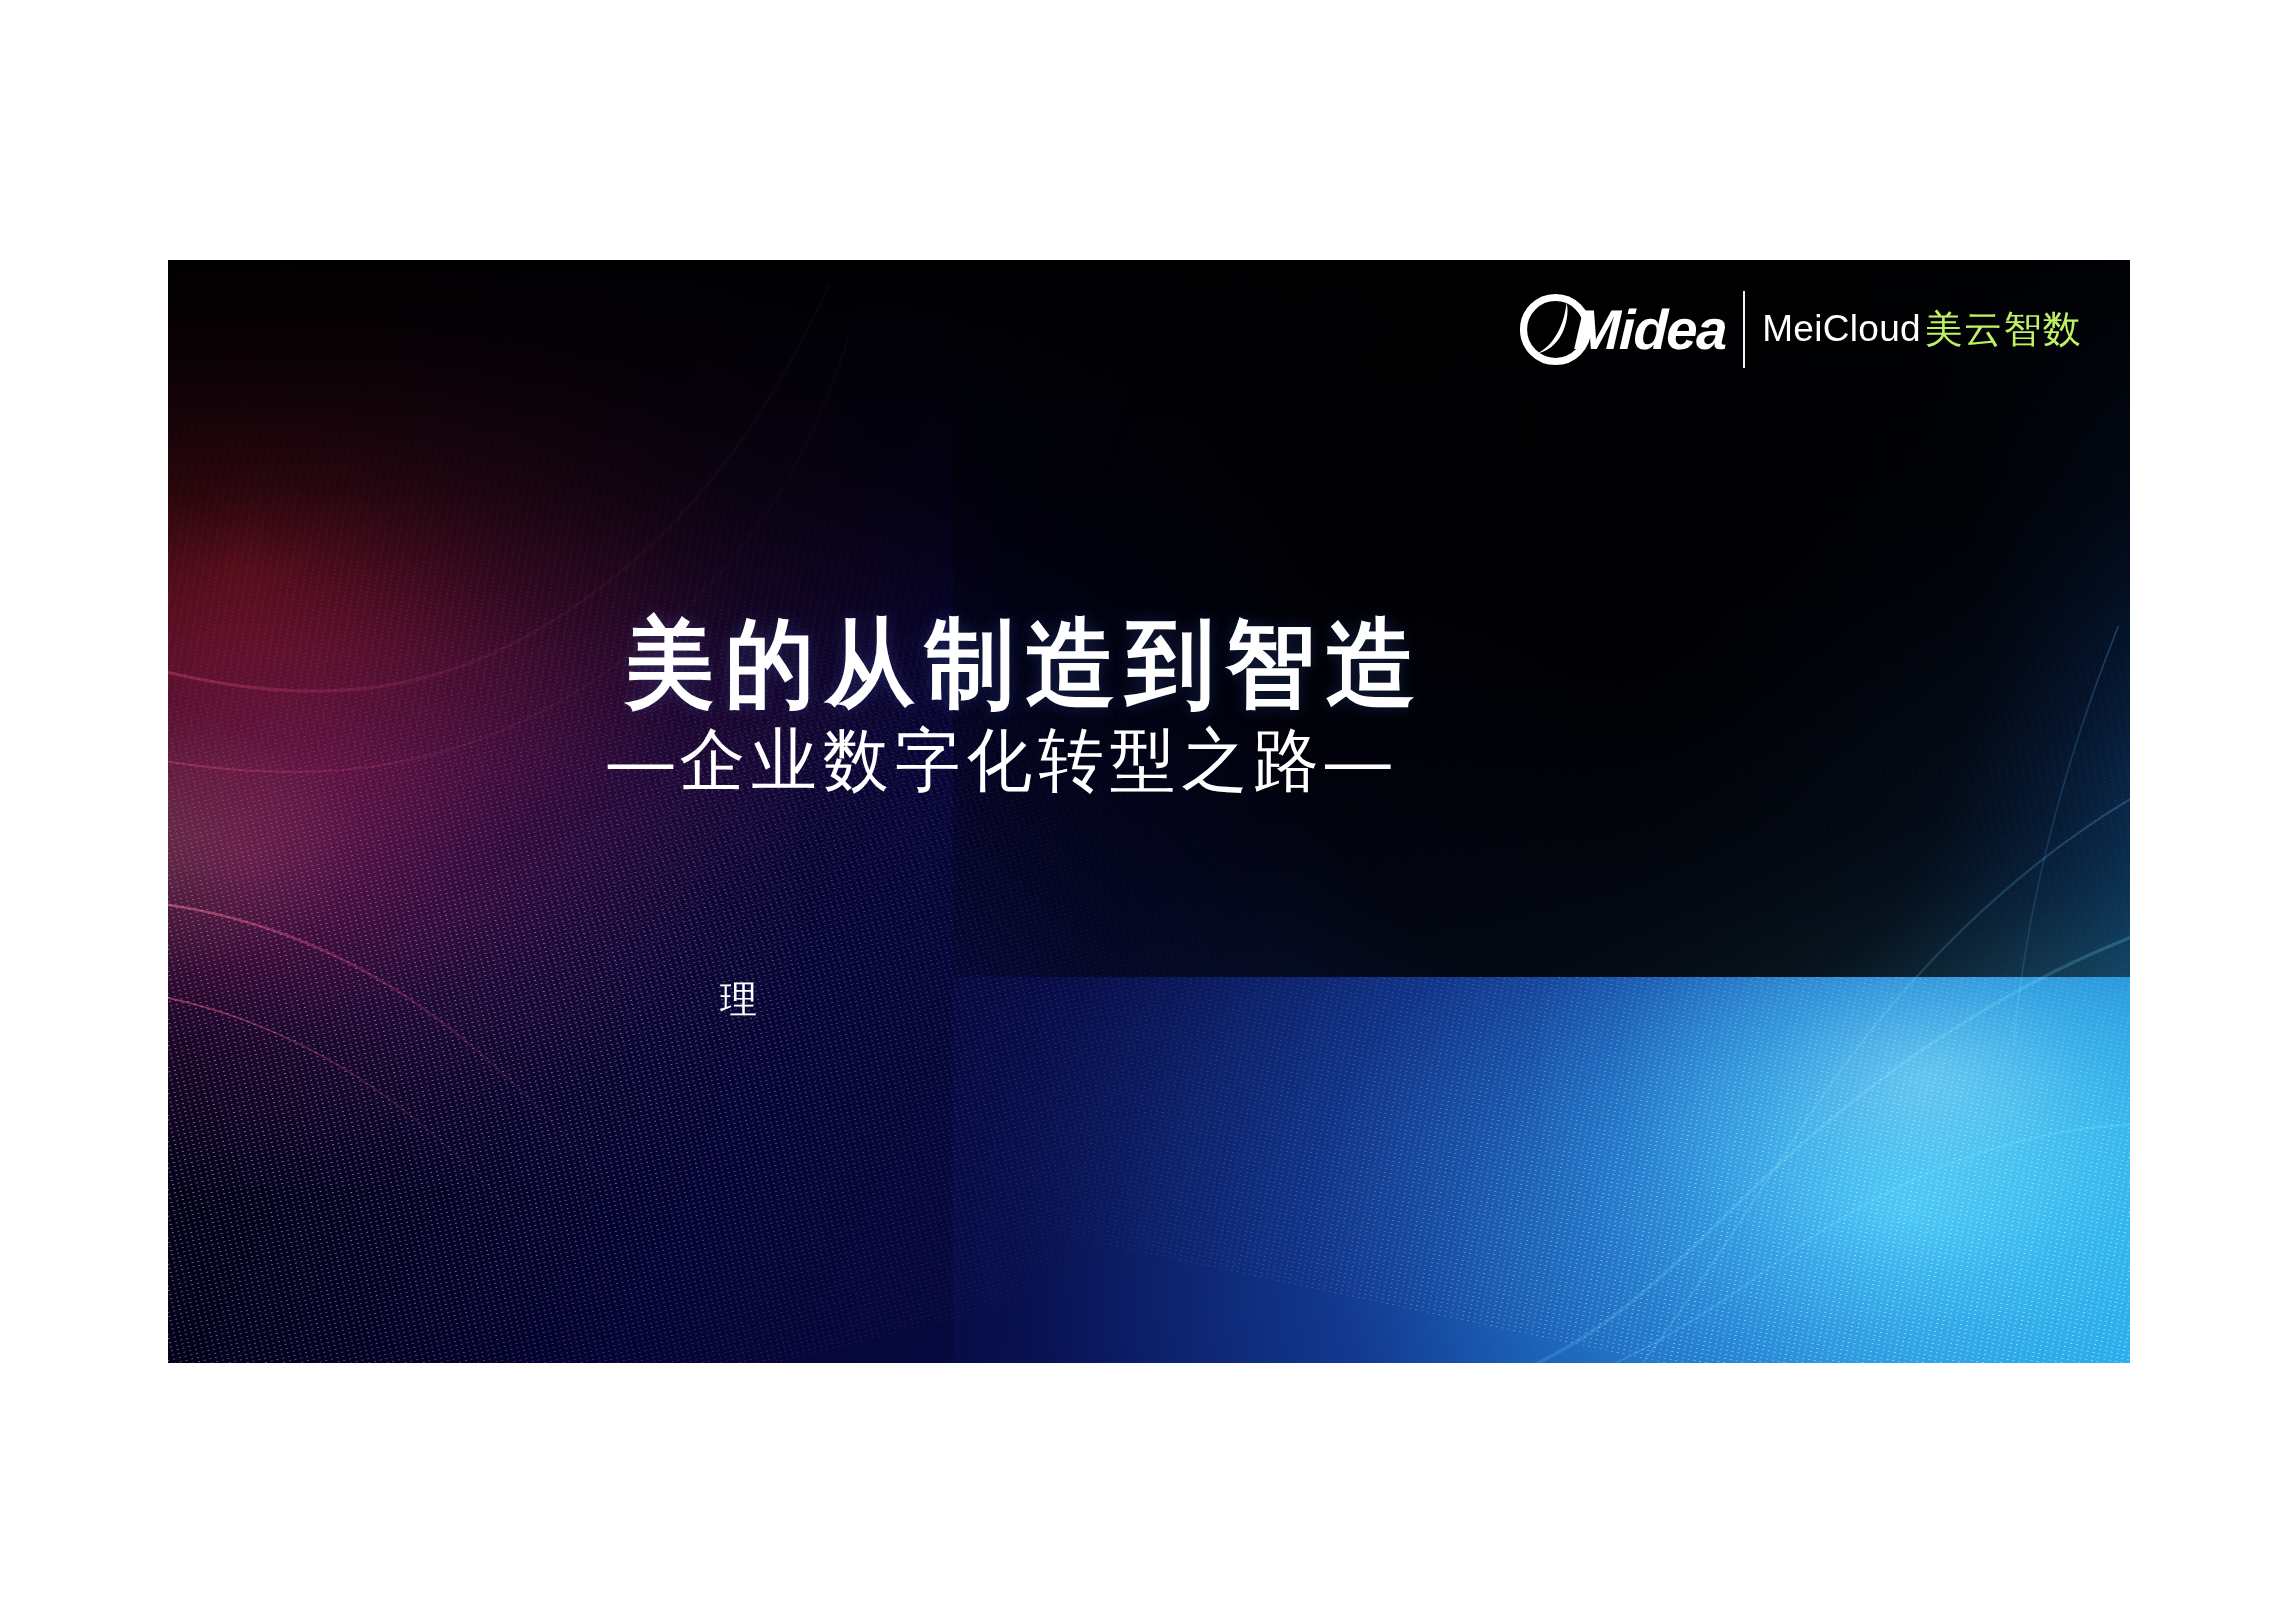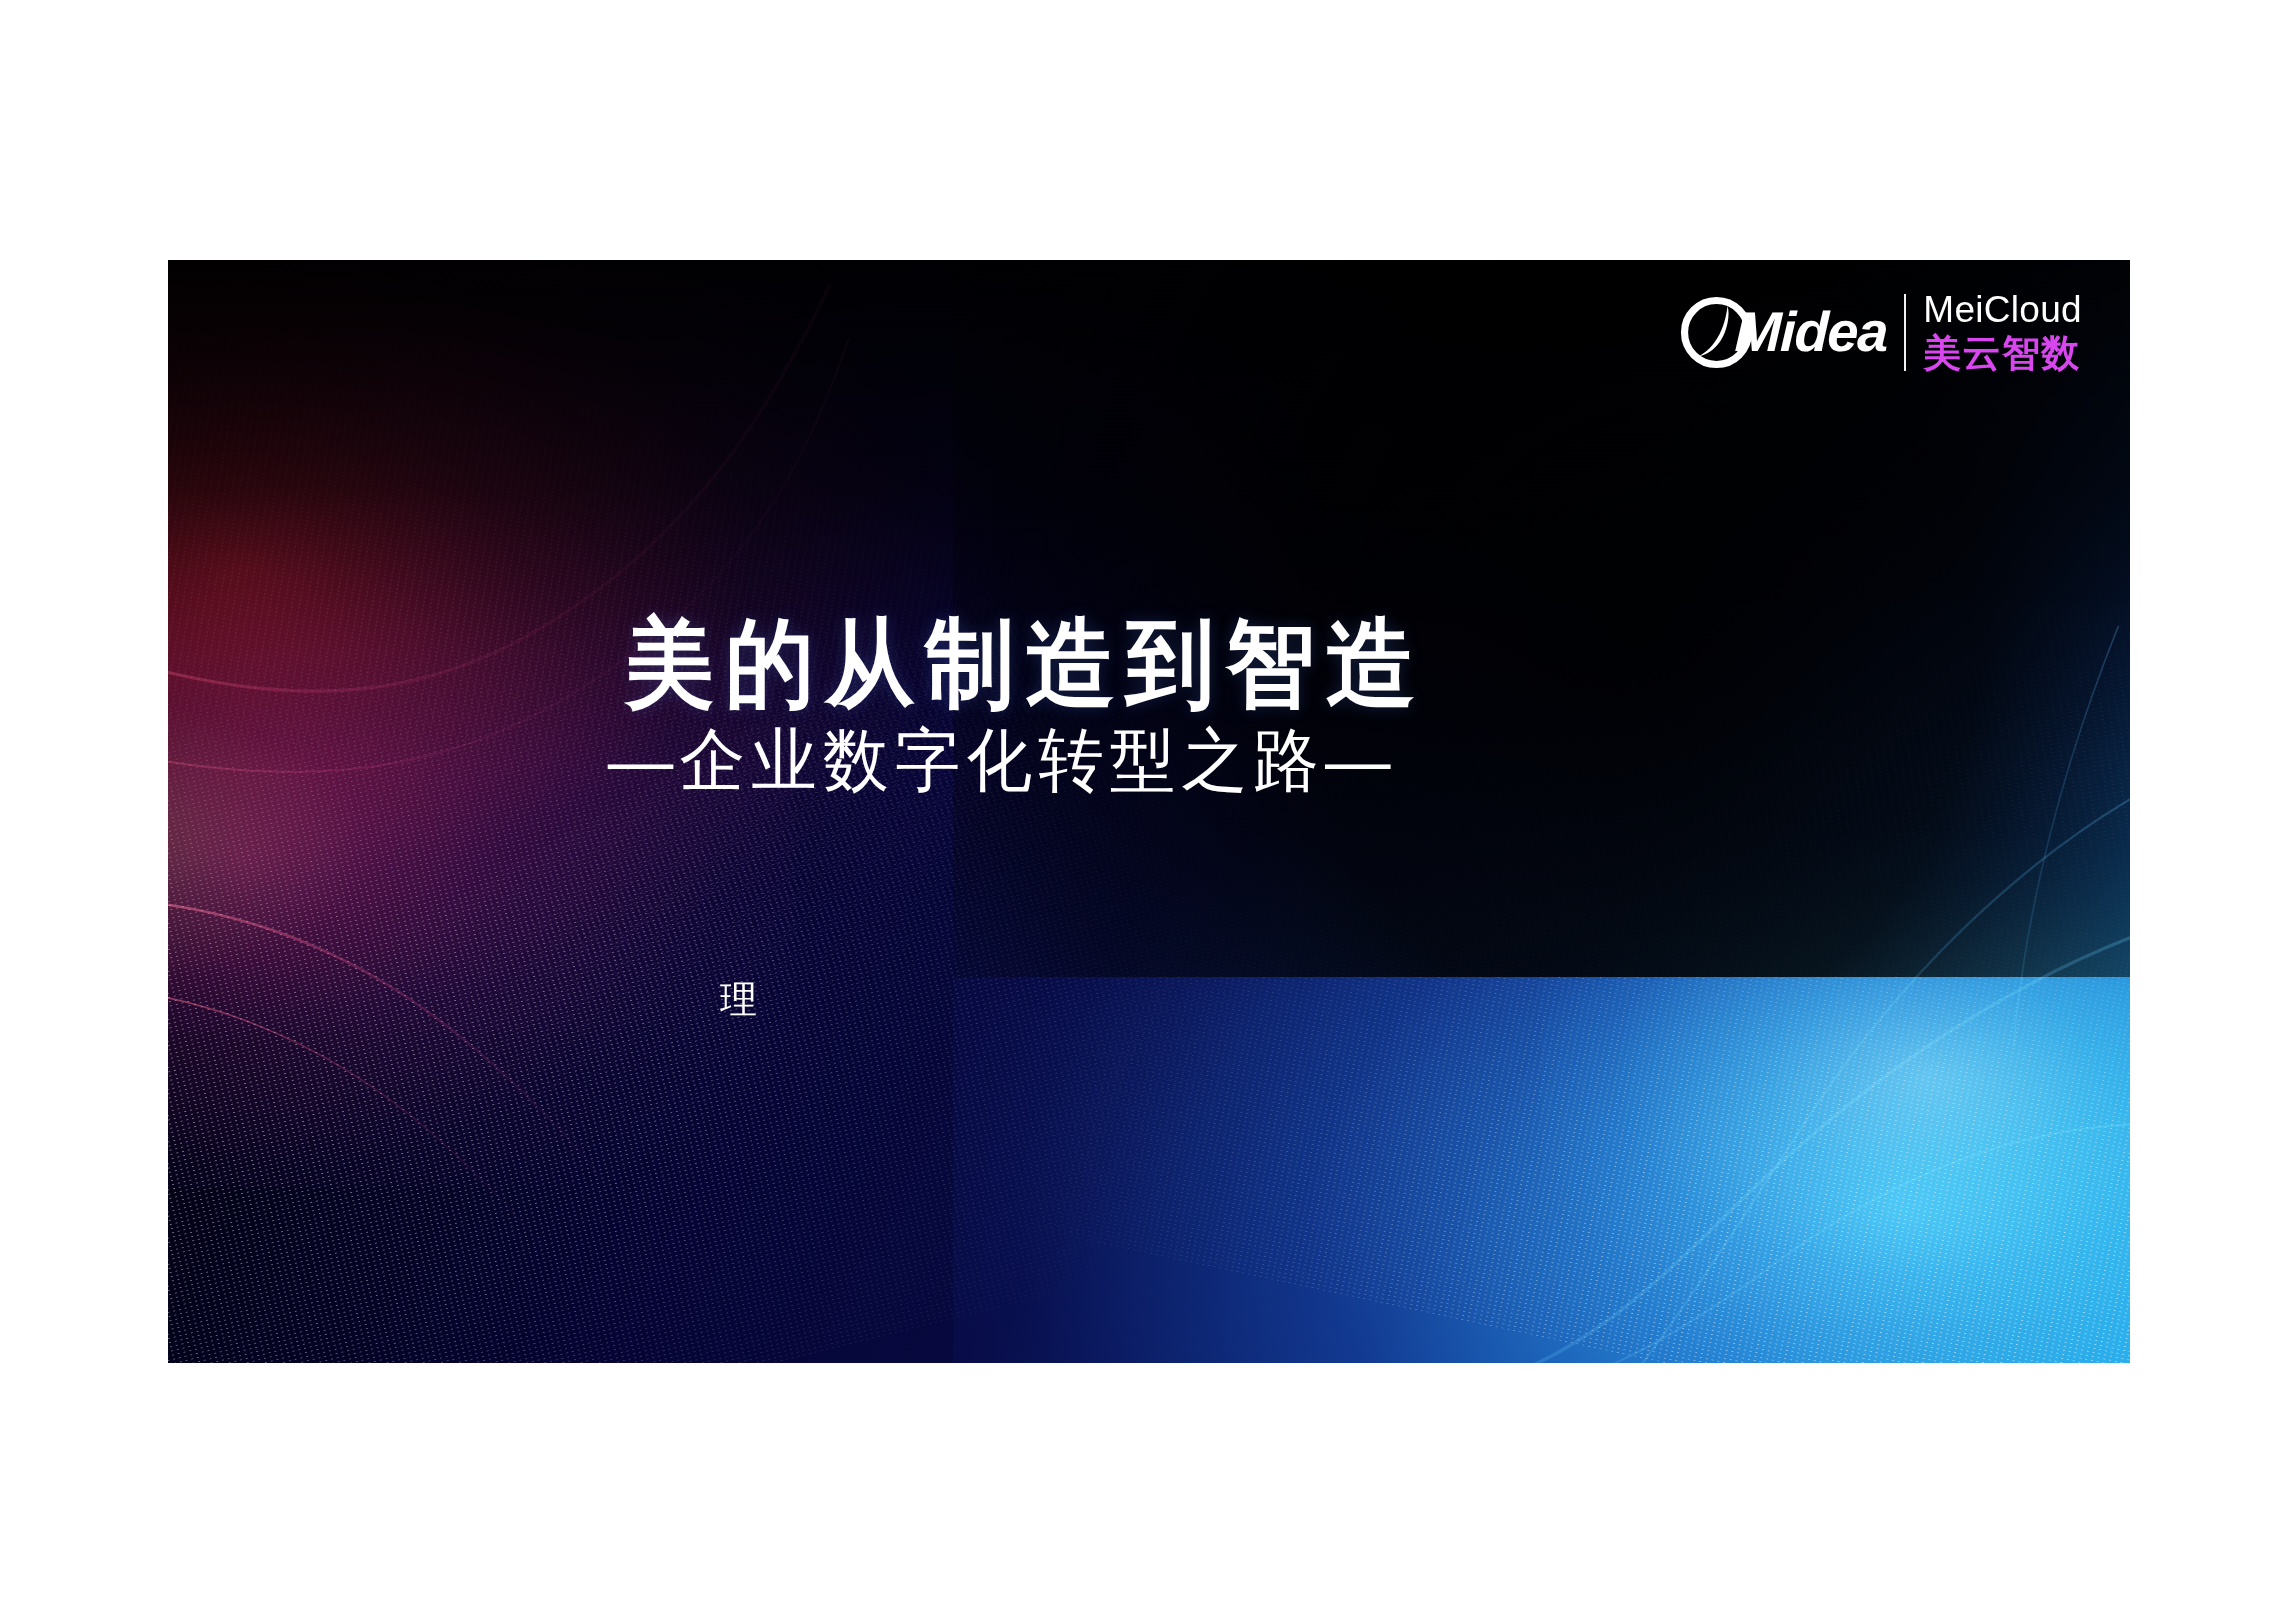--- a/index.html
+++ b/index.html
@@ -238,7 +238,7 @@
   }
   .logo-right {
     display: flex;
-    flex-direction: column;
+    flex-direction: row;
     justify-content: center;
     gap: 3.9px;
   }

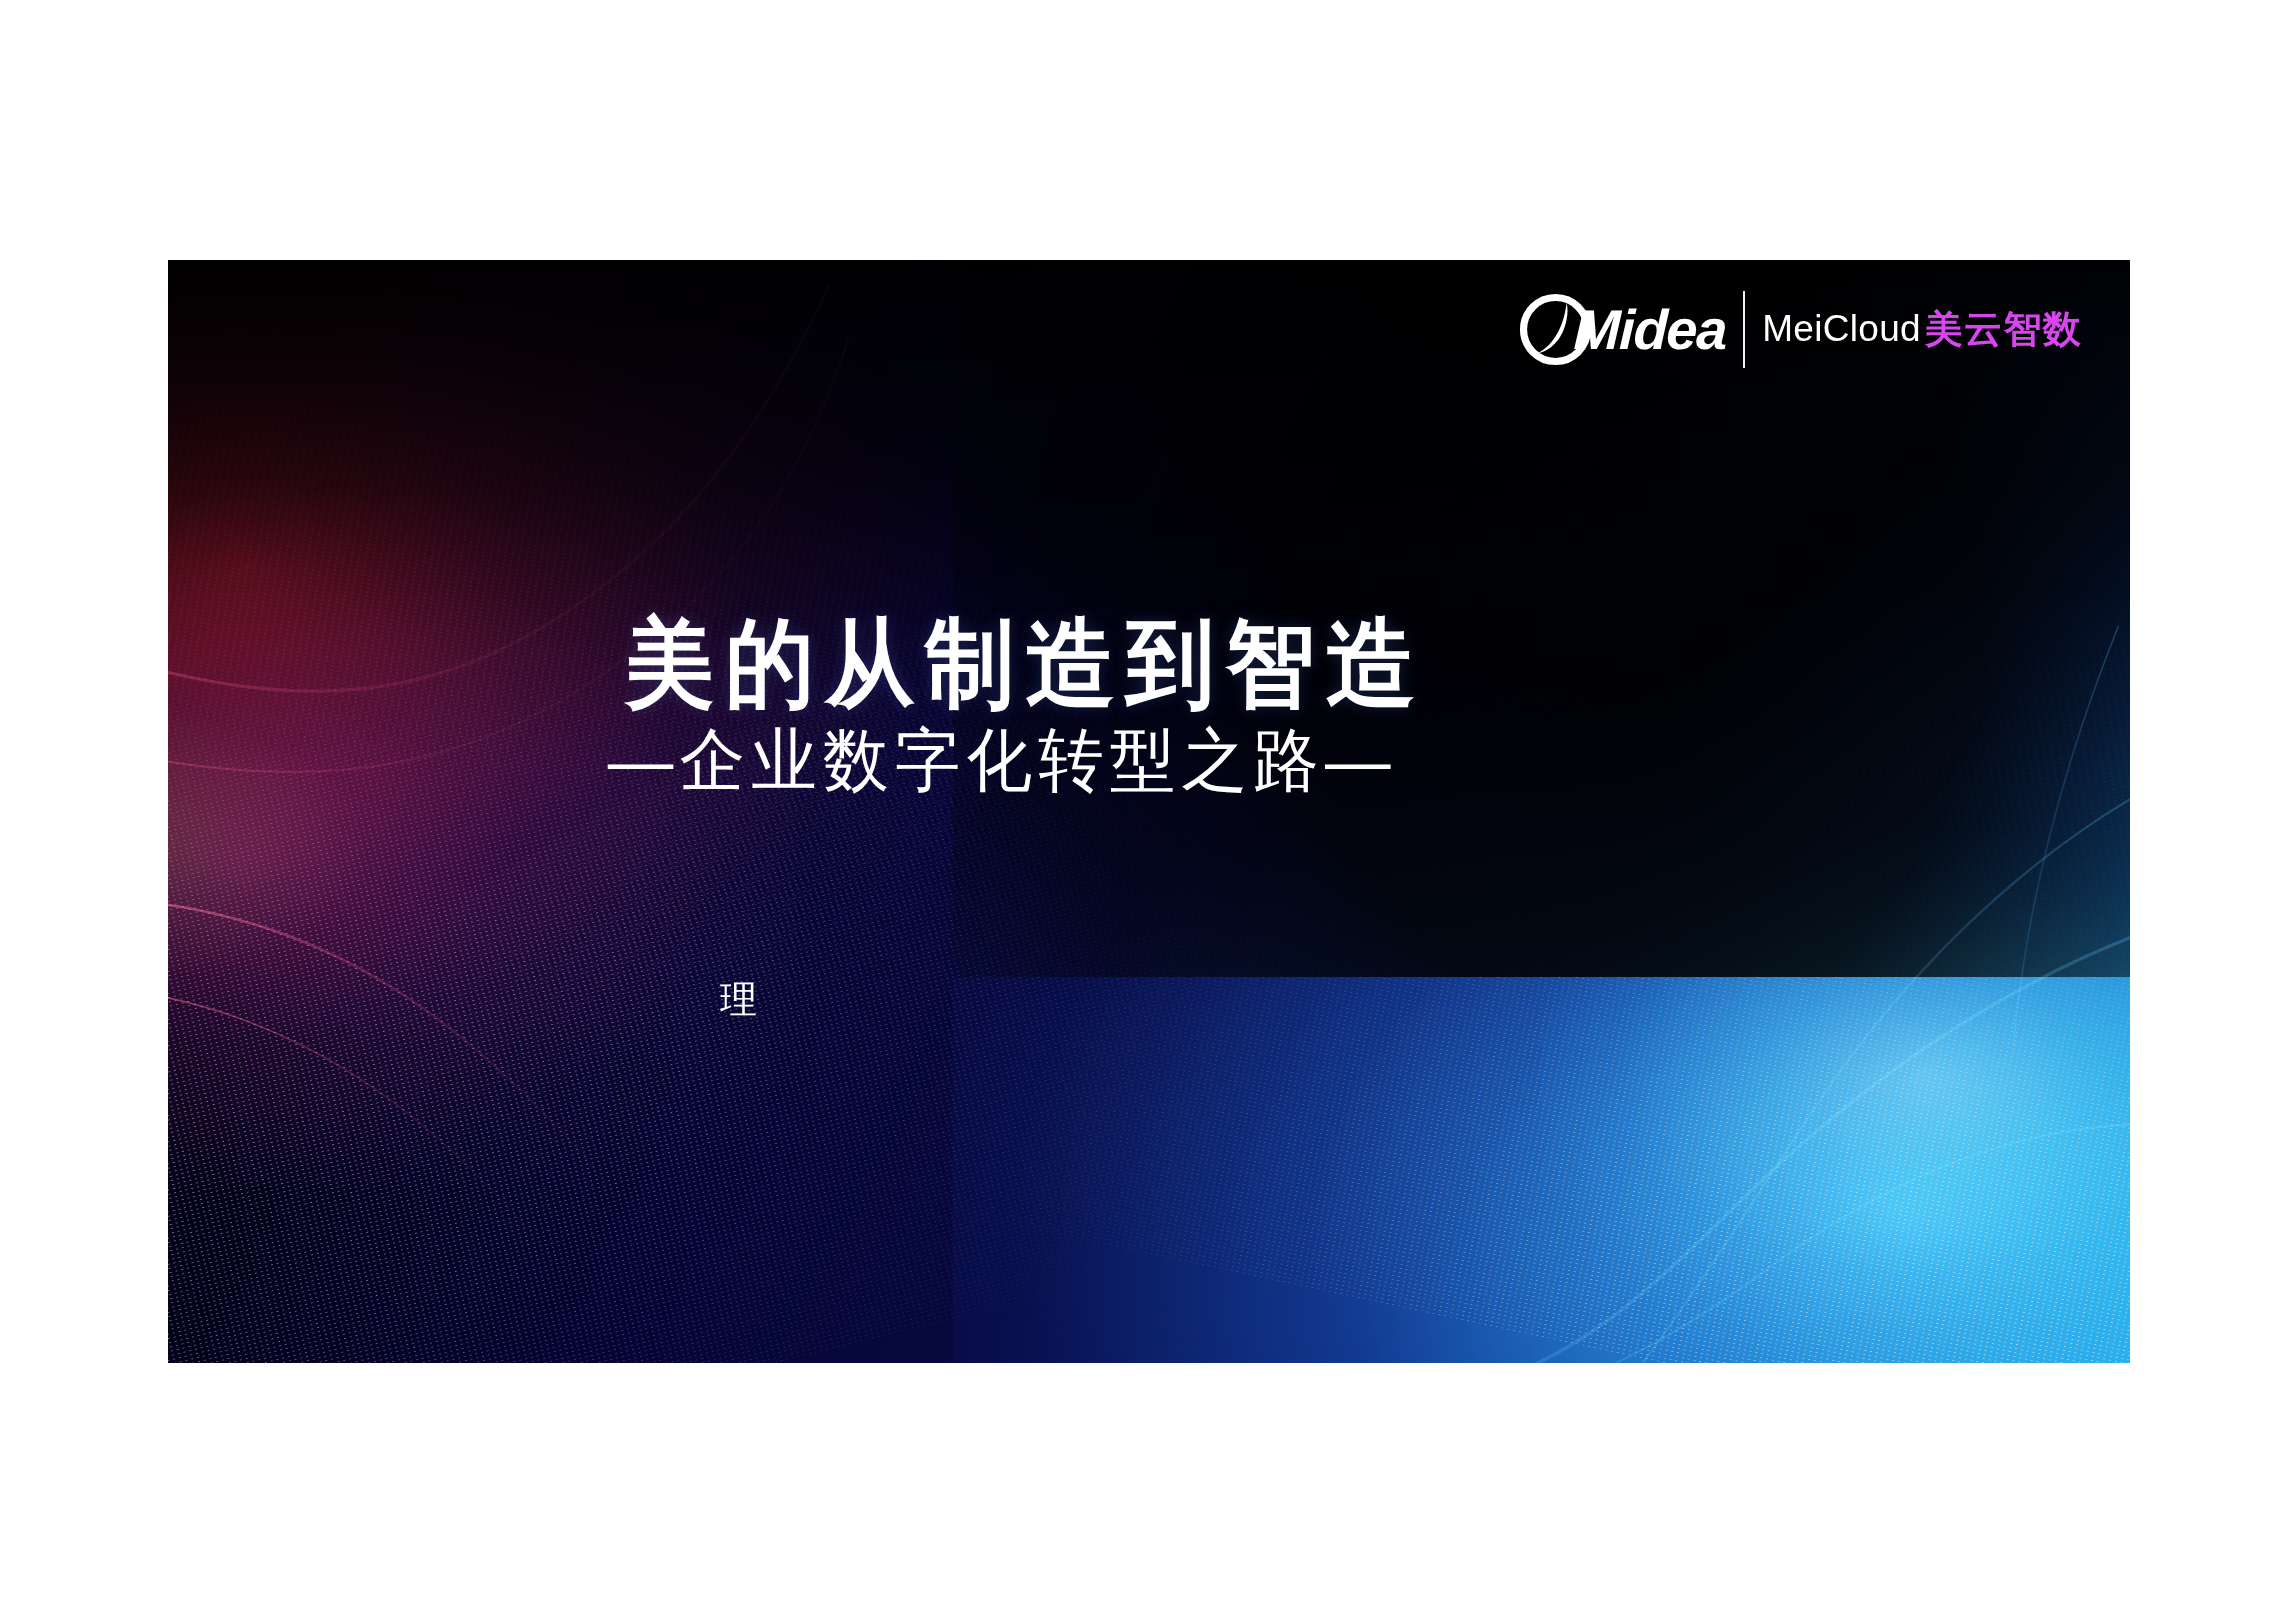--- a/index.html
+++ b/index.html
@@ -250,10 +250,10 @@
   }
   .meicloud-cn {
     font-size: 38px;
-    color: #d946ef;
+    color: #bef264;
     letter-spacing: 1.3px;
     line-height: 1.05;
-    font-weight: 700;
+    font-weight: 400;
   }
 
   

